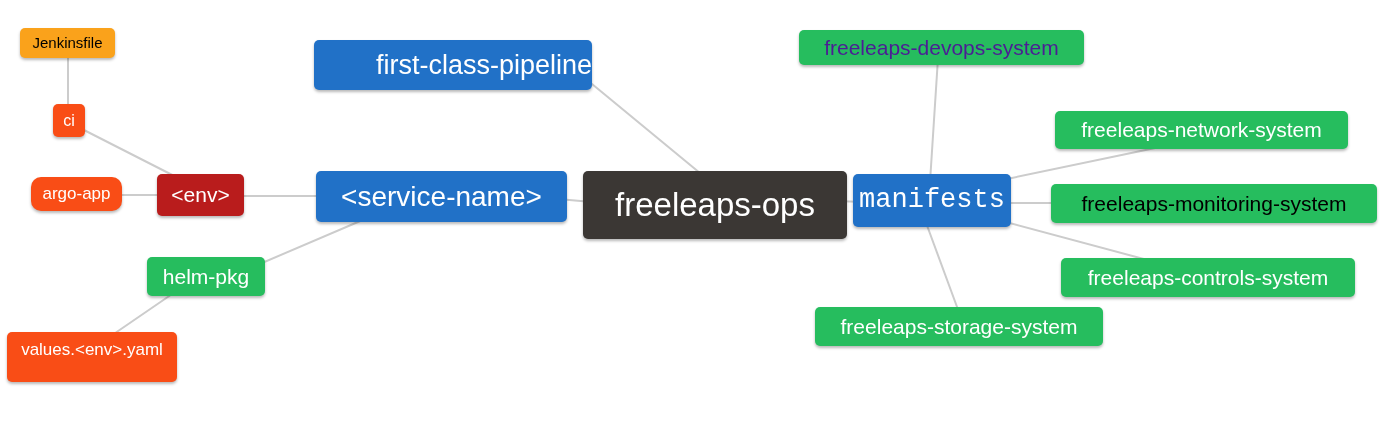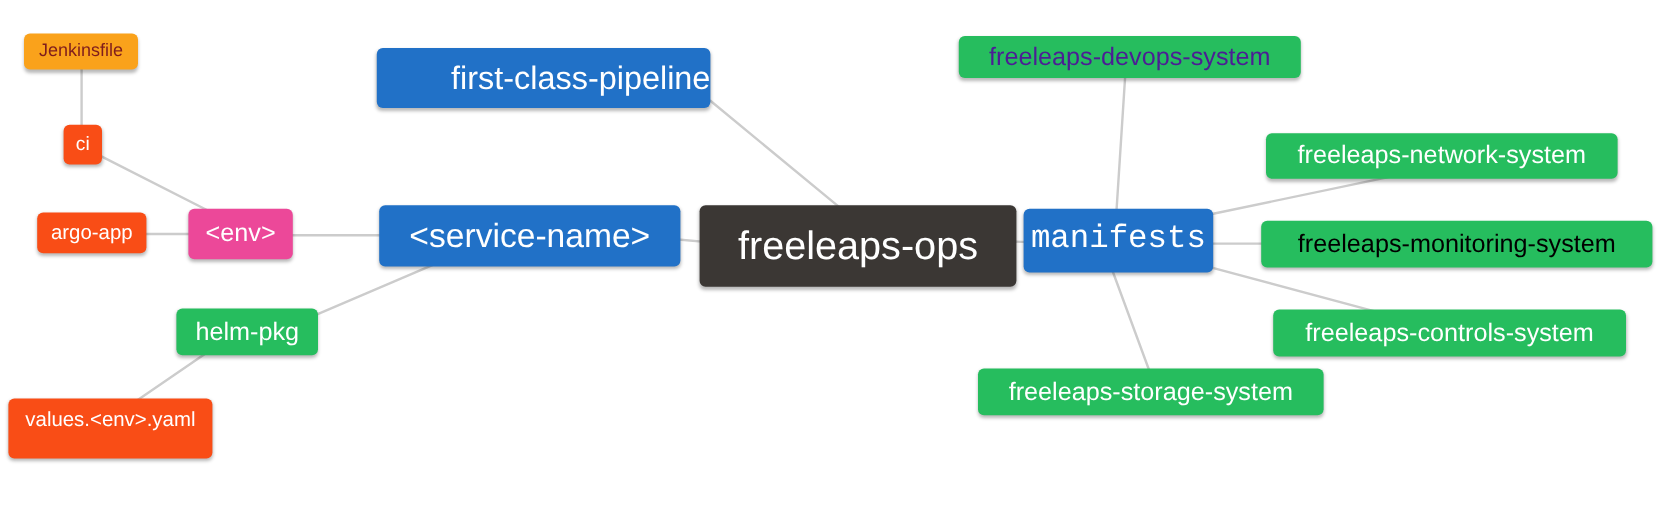--- a/index.html
+++ b/index.html
@@ -53,7 +53,7 @@
       <line x1="1002" y1="221" x2="1155" y2="262" stroke="#CCCCCC" stroke-width="2" stroke-linecap="round"></line>
       <line x1="925" y1="220" x2="960" y2="315" stroke="#CCCCCC" stroke-width="2" stroke-linecap="round"></line>
     </svg>
-<div class="node" style="left: 20px; top: 28px; width: 95px; height: 30px; line-height: 30px; font-size: 15px; background: rgb(250, 162, 27); color: #7f1d1d;">Jenkinsfile</div>
+<div class="node" style="left: 20px; top: 28px; width: 95px; height: 30px; line-height: 30px; font-size: 15px; background: rgb(250, 162, 27); color: #000000;">Jenkinsfile</div>
     <div class="node" style="left: 53px; top: 104px; width: 32px; height: 33px; line-height: 33px; font-size: 16px; background: rgb(249, 77, 22); color: rgb(255, 255, 255);">ci</div>
     <div class="node" style="left: 31px; top: 177px; width: 91px; height: 34px; line-height: 34px; font-size: 17px; background: rgb(249, 77, 22); color: rgb(255, 255, 255);">argo-app</div>
     <div class="node" style="left: 157px; top: 174px; width: 87px; height: 42px; line-height: 42px; font-size: 21px; background: #ec4899; color: rgb(255, 255, 255);">&lt;env&gt;</div>

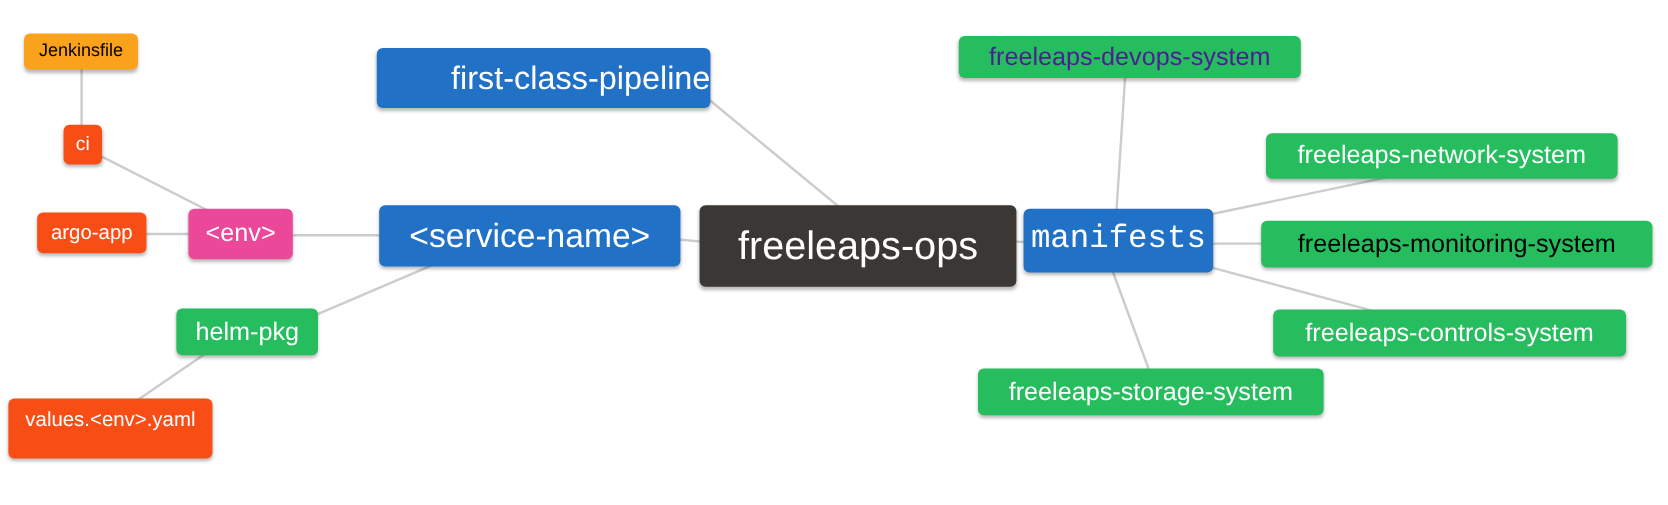--- a/index.html
+++ b/index.html
@@ -55,7 +55,7 @@
     </svg>
 <div class="node" style="left: 20px; top: 28px; width: 95px; height: 30px; line-height: 30px; font-size: 15px; background: rgb(250, 162, 27); color: #000000;">Jenkinsfile</div>
     <div class="node" style="left: 53px; top: 104px; width: 32px; height: 33px; line-height: 33px; font-size: 16px; background: rgb(249, 77, 22); color: rgb(255, 255, 255);">ci</div>
-    <div class="node" style="left: 31px; top: 177px; width: 91px; height: 34px; line-height: 34px; font-size: 17px; background: rgb(249, 77, 22); color: rgb(255, 255, 255);">argo-app</div>
+    <div class="node" style="left: 31px; top: 177px; width: 91px; height: 34px; line-height: 34px; font-size: 17px; background: rgb(249, 77, 22); color: rgb(255, 255, 255); border-radius: 10px;">argo-app</div>
     <div class="node" style="left: 157px; top: 174px; width: 87px; height: 42px; line-height: 42px; font-size: 21px; background: #ec4899; color: rgb(255, 255, 255);">&lt;env&gt;</div>
     <div class="node" style="left: 147px; top: 257px; width: 118px; height: 39px; line-height: 39px; font-size: 21px; background: rgb(38, 189, 94); color: rgb(255, 255, 255);">helm-pkg</div>
     <div class="node" style="left: 7px; top: 332px; width: 170px; height: 50px; line-height: 35px; font-size: 17px; background: rgb(249, 77, 22); color: rgb(255, 255, 255);">values.&lt;env&gt;.yaml</div>

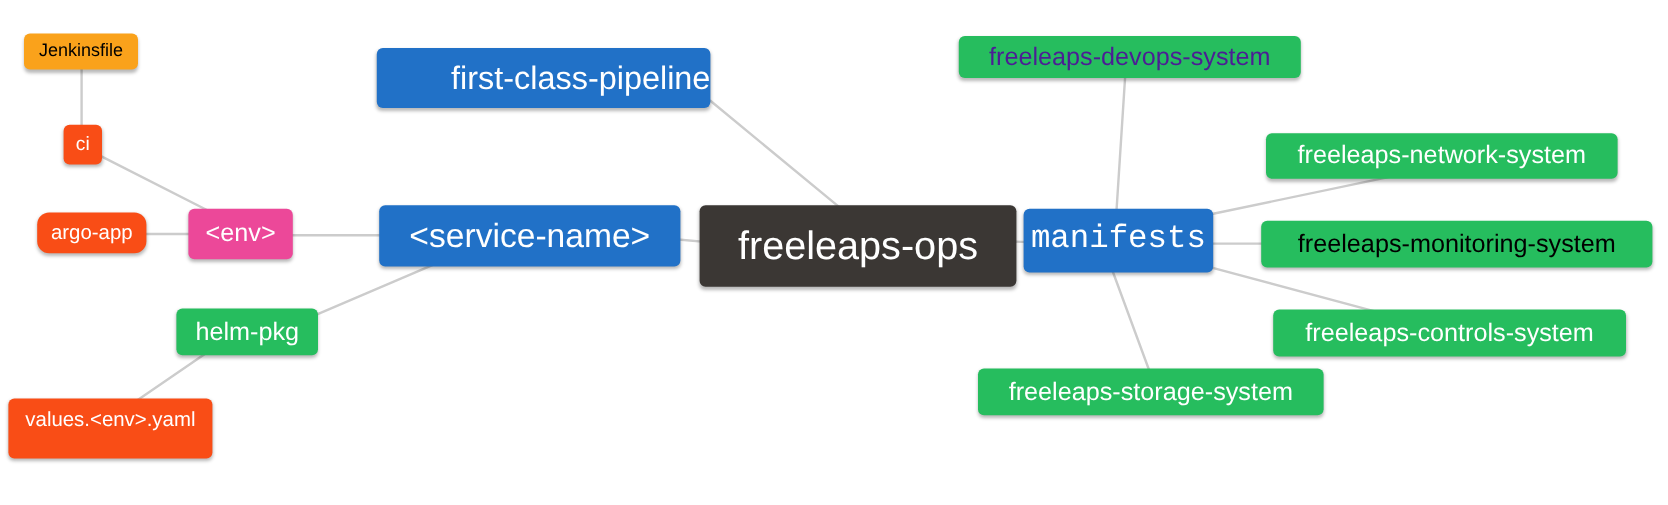--- a/index.html
+++ b/index.html
@@ -56,7 +56,7 @@
 <div class="node" style="left: 20px; top: 28px; width: 95px; height: 30px; line-height: 30px; font-size: 15px; background: rgb(250, 162, 27); color: #000000;">Jenkinsfile</div>
     <div class="node" style="left: 53px; top: 104px; width: 32px; height: 33px; line-height: 33px; font-size: 16px; background: rgb(249, 77, 22); color: rgb(255, 255, 255);">ci</div>
     <div class="node" style="left: 31px; top: 177px; width: 91px; height: 34px; line-height: 34px; font-size: 17px; background: rgb(249, 77, 22); color: rgb(255, 255, 255); border-radius: 10px;">argo-app</div>
-    <div class="node" style="left: 157px; top: 174px; width: 87px; height: 42px; line-height: 42px; font-size: 21px; background: #ec4899; color: rgb(255, 255, 255);">&lt;env&gt;</div>
+    <div class="node" style="left: 157px; top: 174px; width: 87px; height: 42px; line-height: 42px; font-size: 21px; background: #b91c1c; color: rgb(255, 255, 255);">&lt;env&gt;</div>
     <div class="node" style="left: 147px; top: 257px; width: 118px; height: 39px; line-height: 39px; font-size: 21px; background: rgb(38, 189, 94); color: rgb(255, 255, 255);">helm-pkg</div>
     <div class="node" style="left: 7px; top: 332px; width: 170px; height: 50px; line-height: 35px; font-size: 17px; background: rgb(249, 77, 22); color: rgb(255, 255, 255);">values.&lt;env&gt;.yaml</div>
     <div class="node" style="left: 314px; top: 40px; width: 278px; height: 50px; line-height: 50px; font-size: 27px; background: rgb(33, 113, 199); color: rgb(255, 255, 255); text-align: right;">first-class-pipeline</div>

